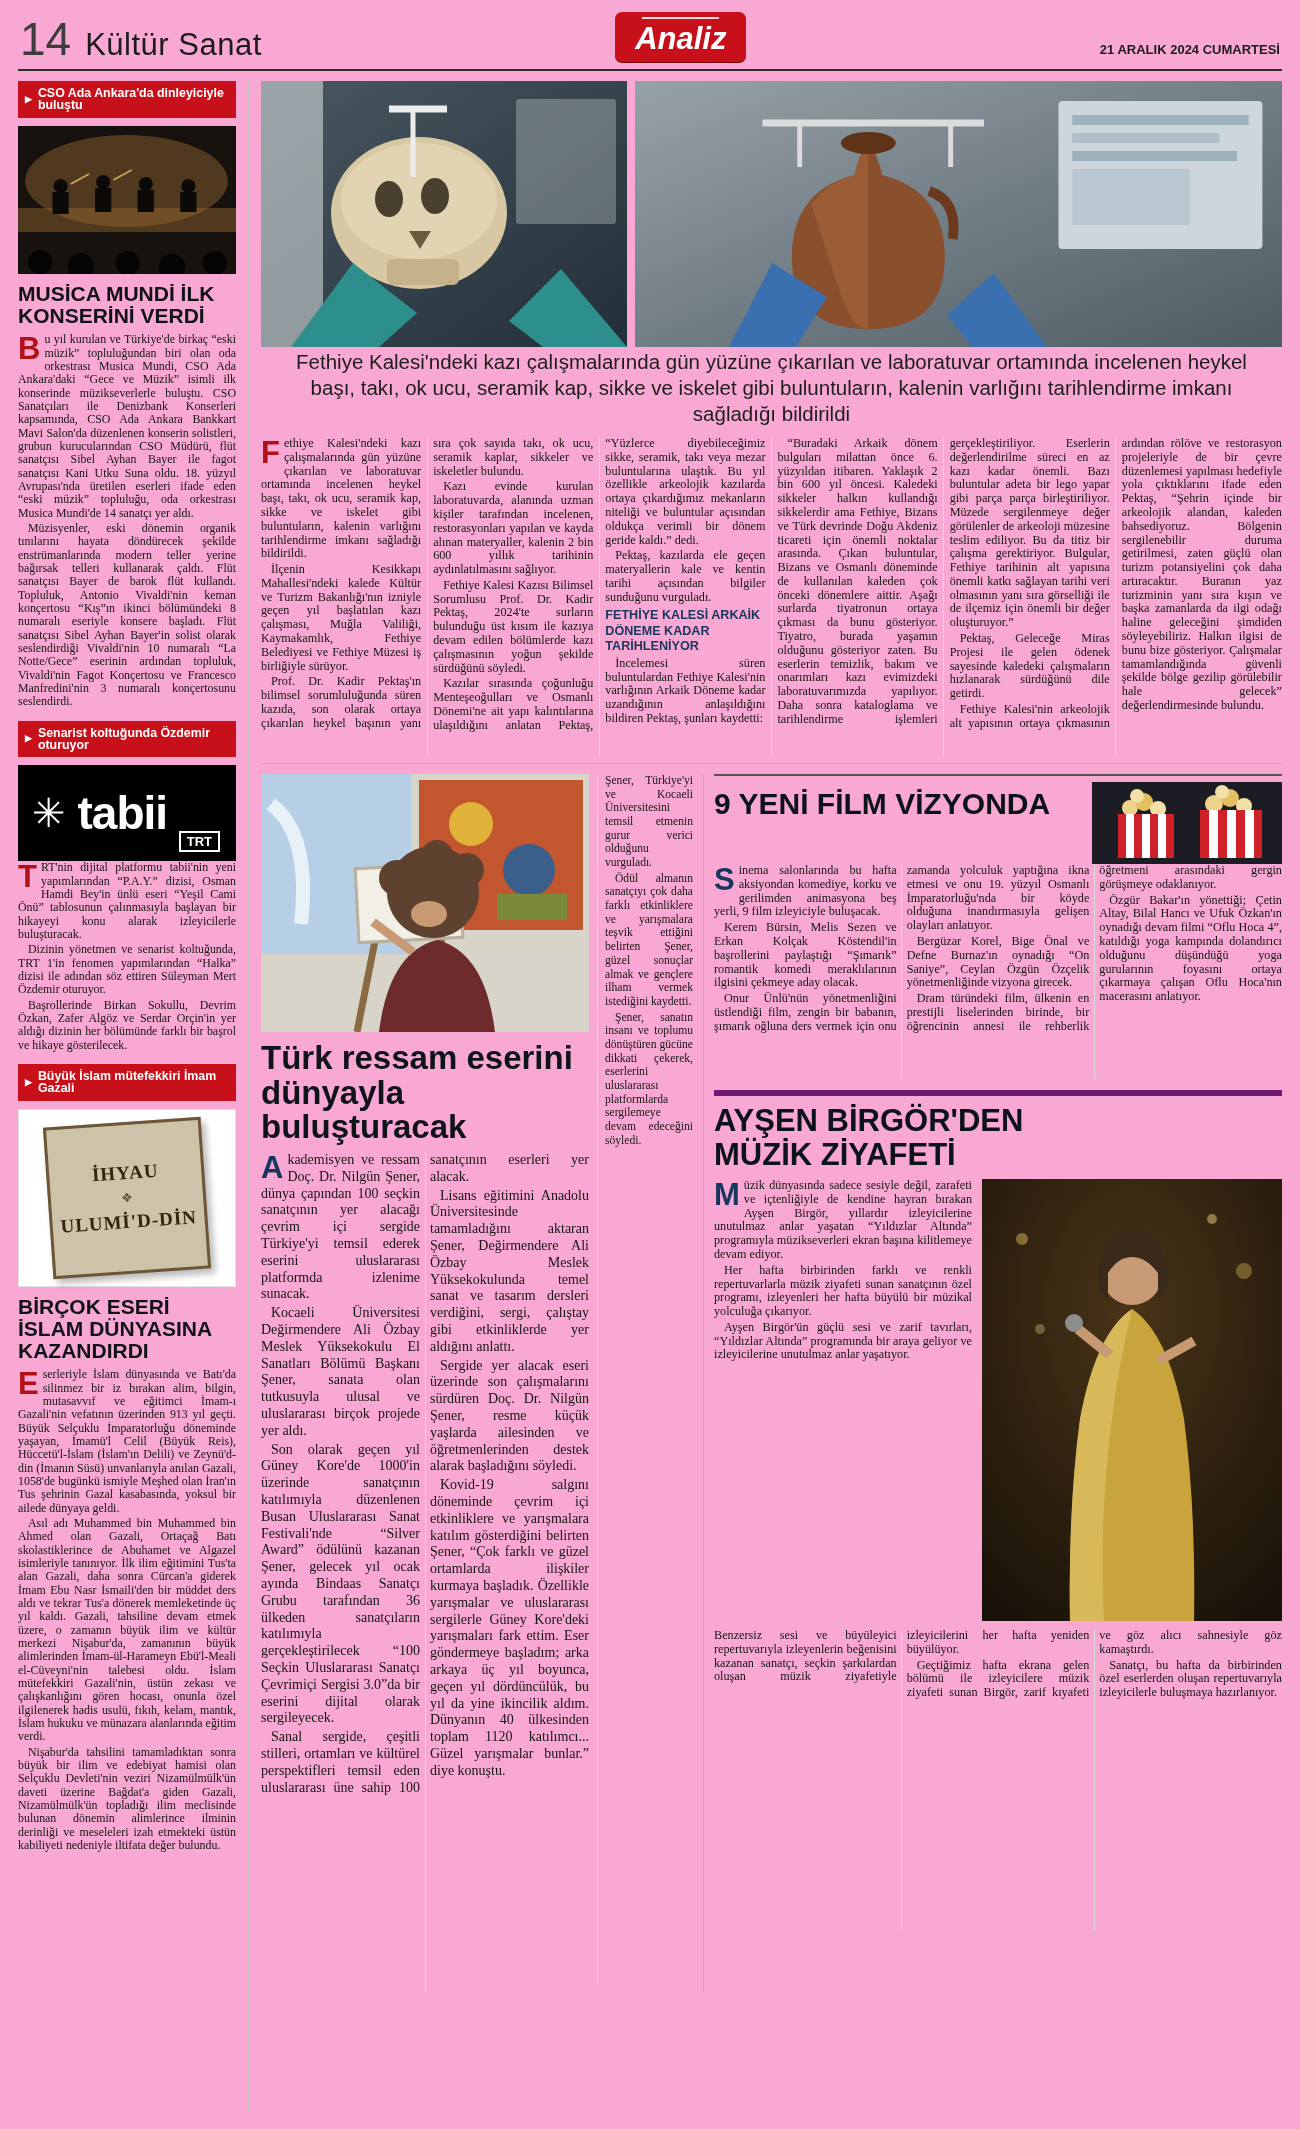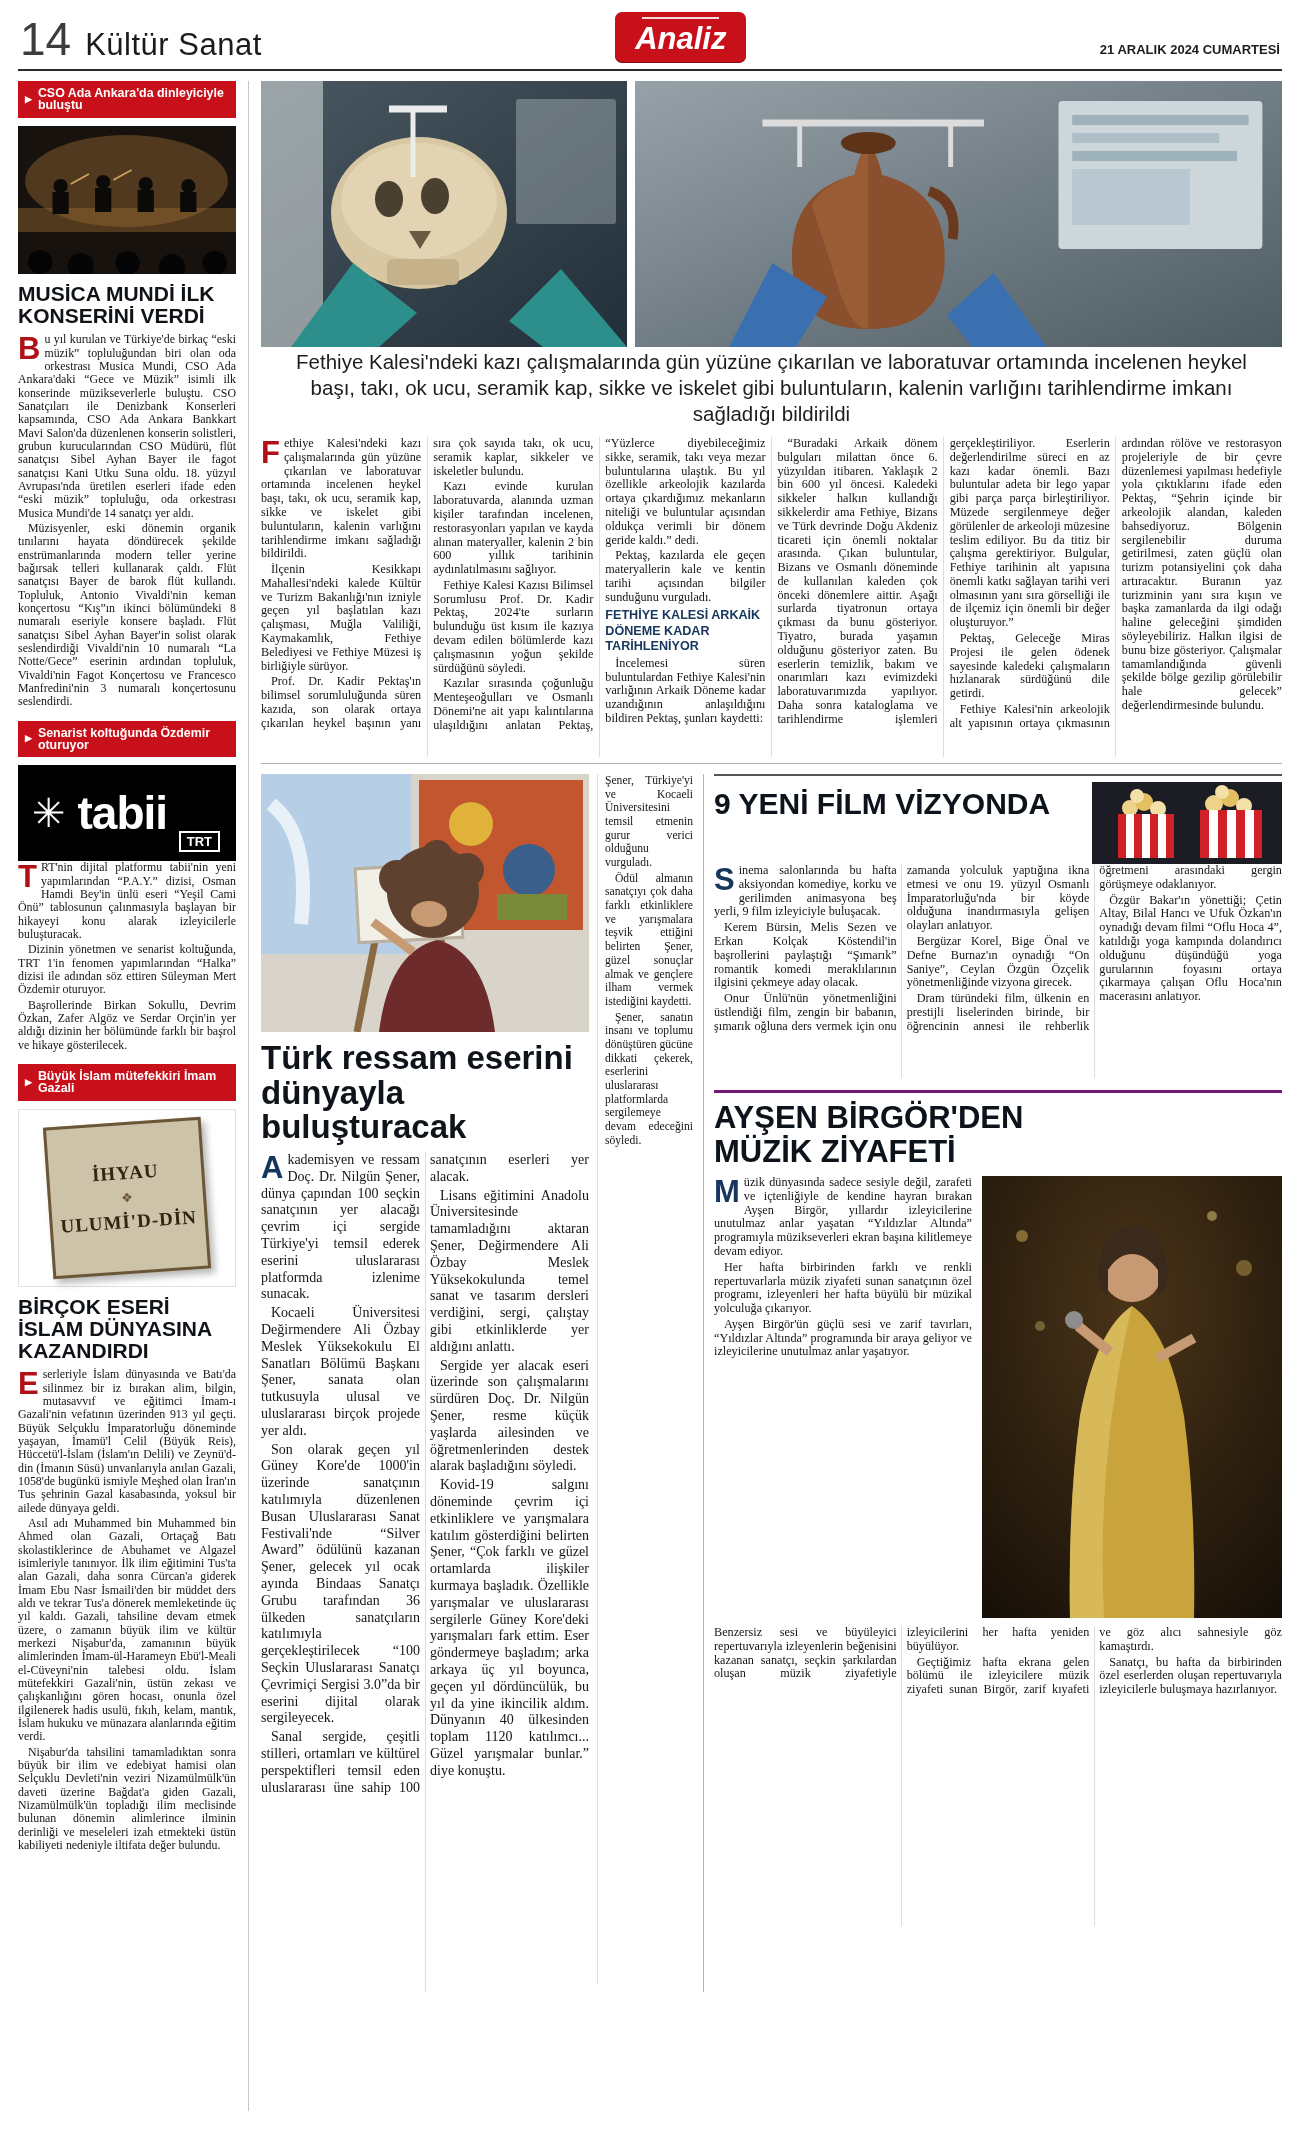--- a/index.html
+++ b/index.html
@@ -3,7 +3,7 @@
 <meta charset="utf-8">
 <style>
   html,body{margin:0;padding:0;background:#9a9a9a;}
-  .page{width:1300px;height:2129px;margin:0 auto;background:#ffffff;box-sizing:border-box;
+  .page{width:1300px;height:2129px;margin:0 auto;background:#f9a8d4;box-sizing:border-box;
         padding:10px 18px;position:relative;overflow:hidden;color:#141414;
         font-family:"Liberation Serif",serif;}
   

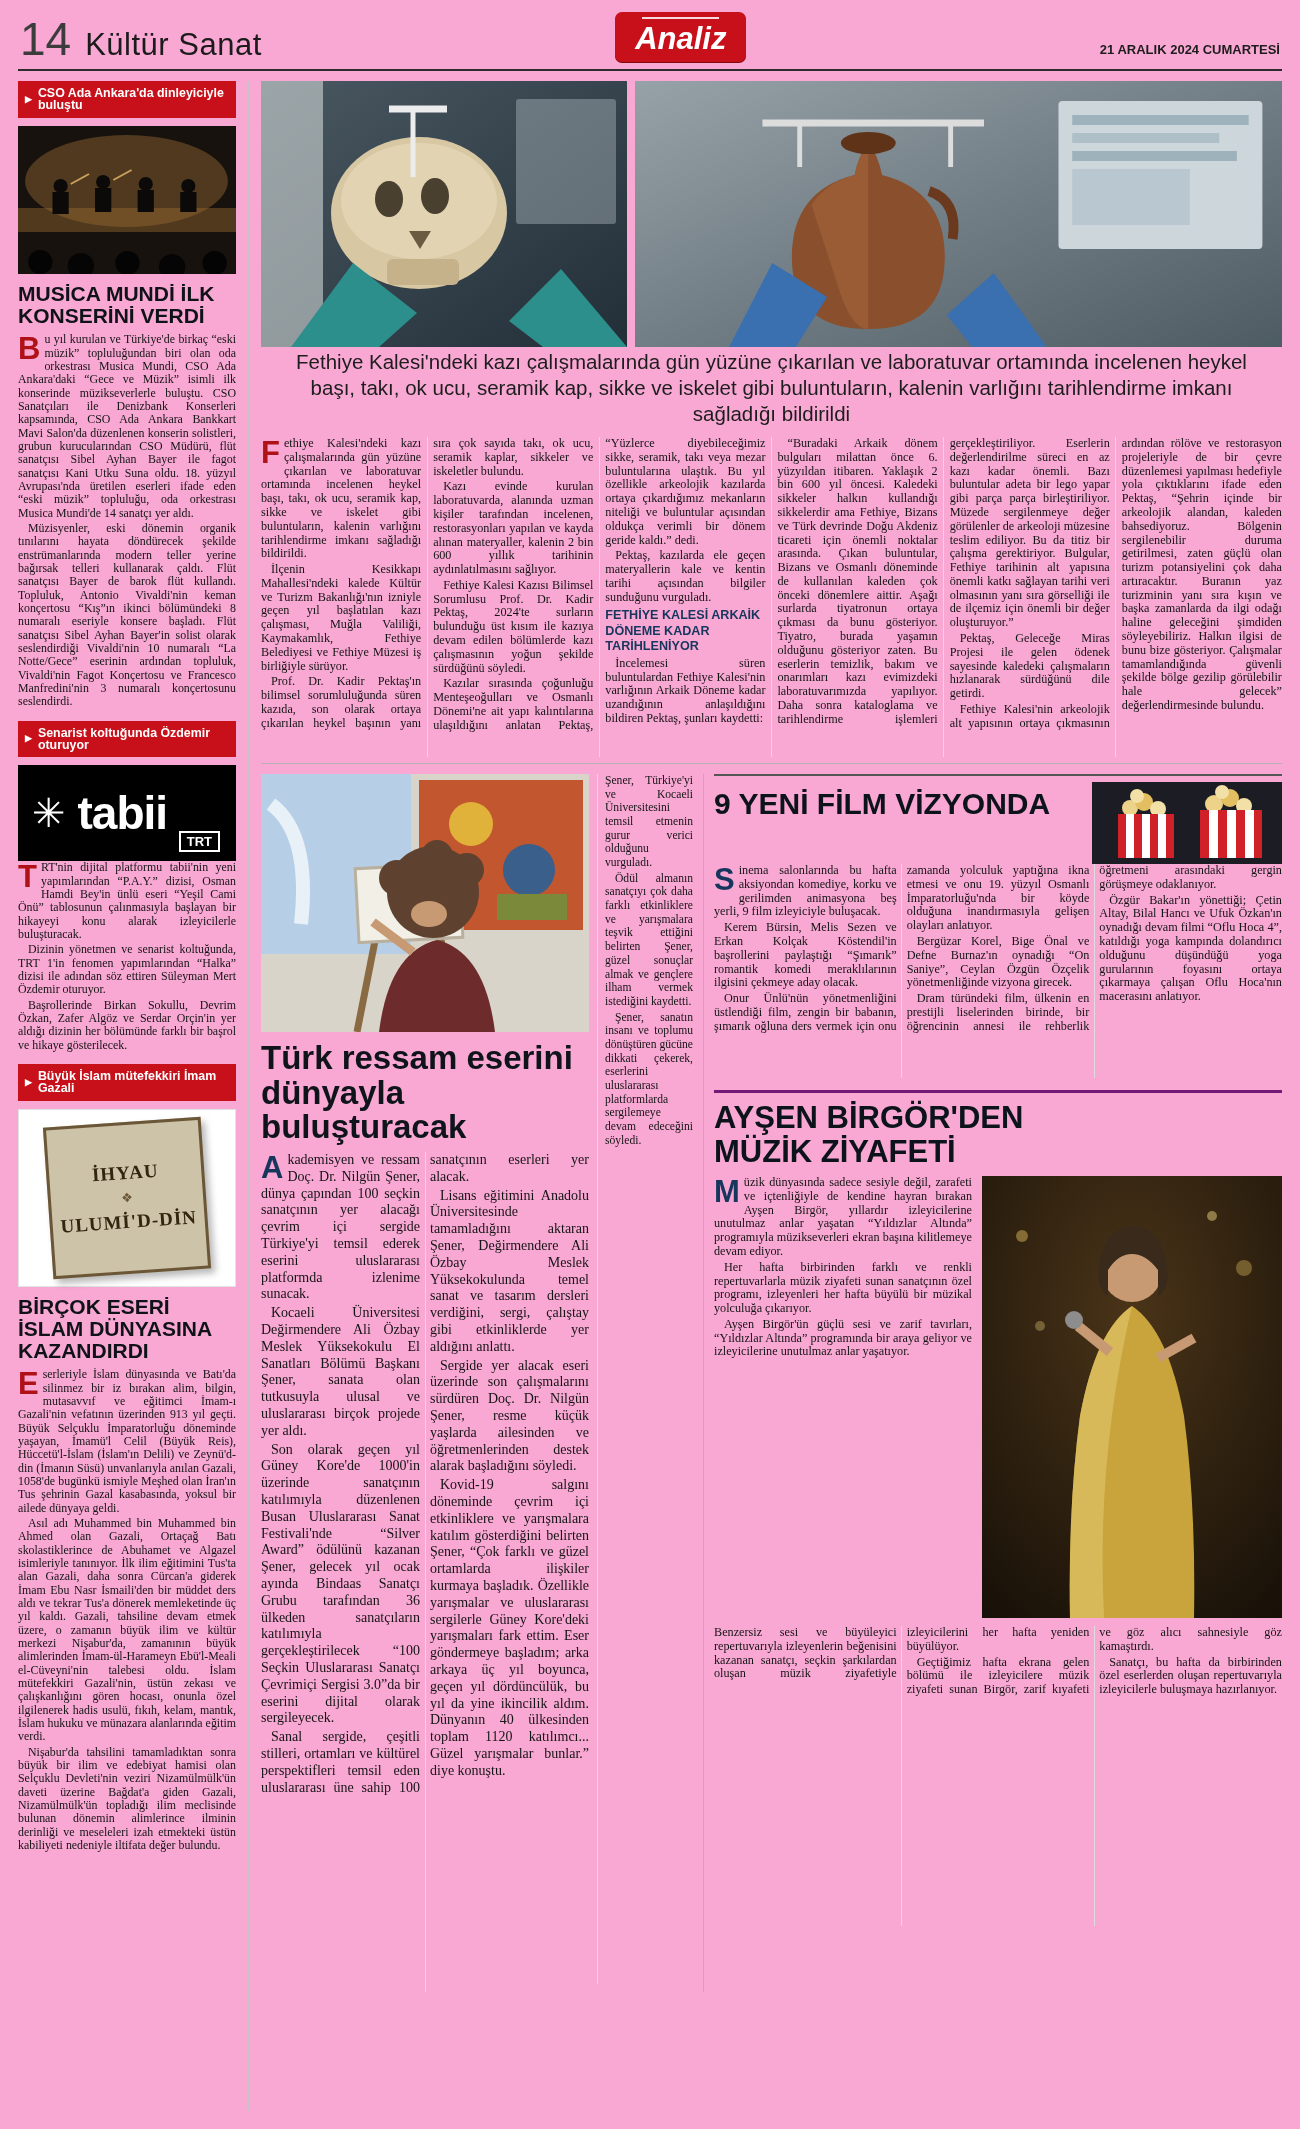--- a/index.html
+++ b/index.html
@@ -62,7 +62,7 @@
   .film-headline{font:700 30px/1.05 "Liberation Sans",sans-serif;color:#0d131b;margin:6px 0 10px;}
   .popcorn-photo{width:190px;height:82px;flex:none;}
   .film-body{column-count:3;column-gap:10px;column-rule:1px solid #ddd;height:214px;overflow:hidden;}
-  .aysen{margin-top:12px;border-top:3px solid #701a75;padding-top:8px;}
+  .aysen{margin-top:12px;border-top:6px solid #701a75;padding-top:8px;}
   .aysen-headline{font:700 31px/1.08 "Liberation Sans",sans-serif;color:#0d131b;margin:0 0 8px;}
   .aysen-top{display:flex;gap:10px;}
   .aysen-top-text{flex:1;height:442px;overflow:hidden;}

